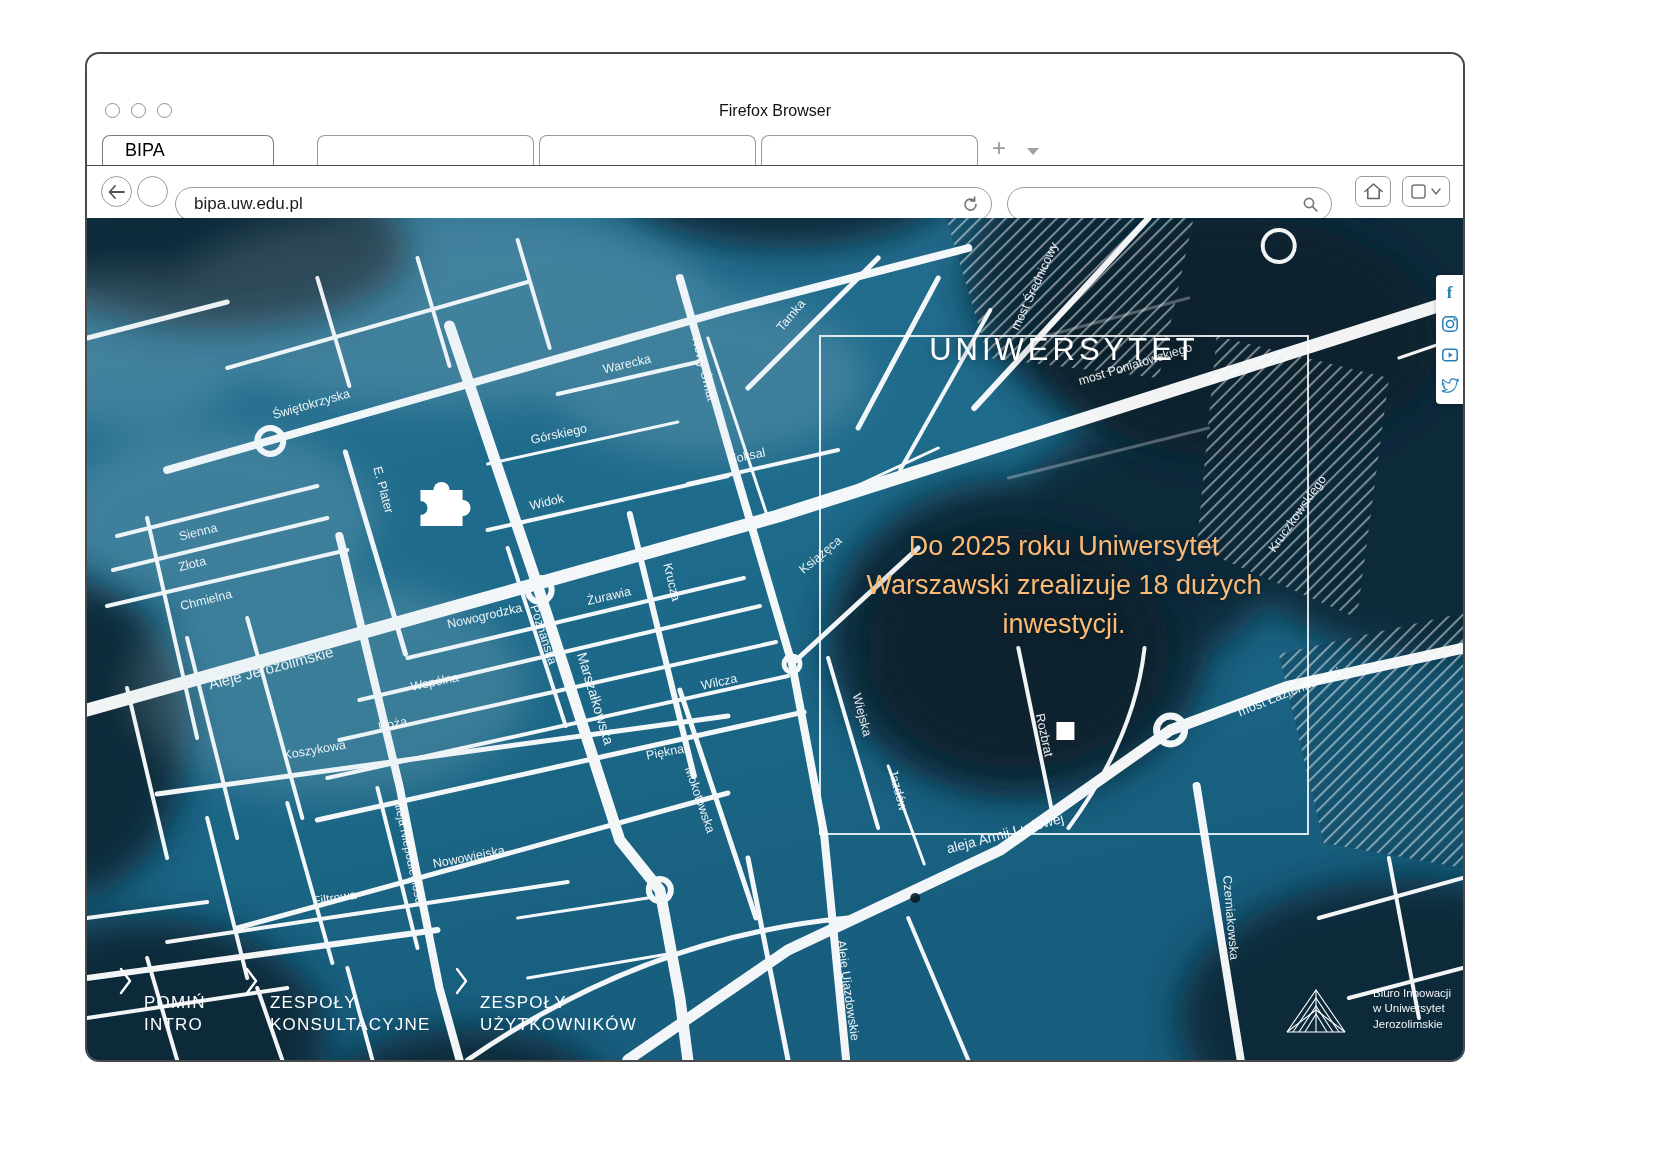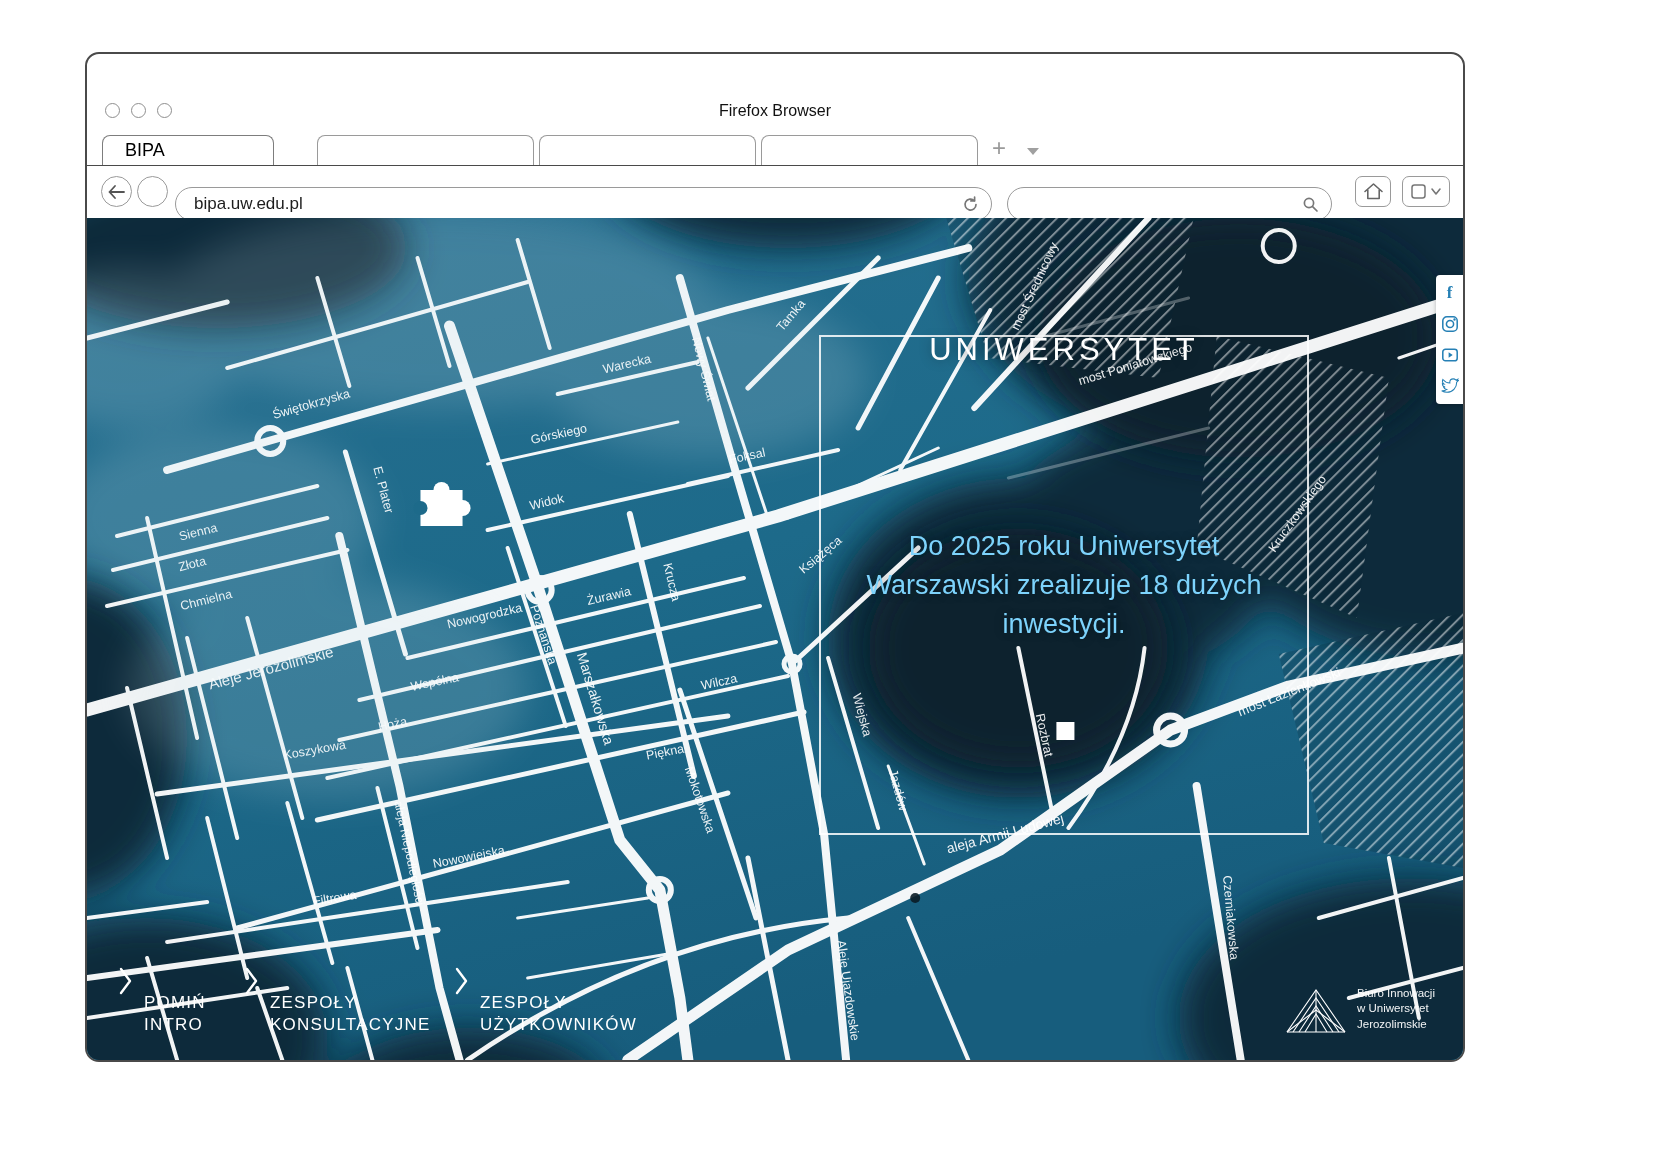--- a/index.html
+++ b/index.html
@@ -48,7 +48,7 @@
 
   .frame{ position:absolute; left:732px; top:117px; width:490px; height:500px; border:2px solid rgba(255,255,255,.85); pointer-events:none; }
   .map-title{ position:absolute; left:732px; top:114px; width:490px; text-align:center; color:#fff; font-size:31px; letter-spacing:4px; font-weight:400; text-shadow:0 0 12px rgba(0,0,0,.35); }
-  .map-headline{ position:absolute; left:752px; top:309px; width:450px; text-align:center; color:#7dd3fc; font-size:27px; line-height:1.45; font-weight:300; text-shadow:0 0 10px rgba(0,0,0,.35); }
+  .map-headline{ position:absolute; left:752px; top:309px; width:450px; text-align:center; color:#fdba74; font-size:27px; line-height:1.45; font-weight:300; text-shadow:0 0 10px rgba(0,0,0,.35); }
 
   .nav-item{ position:absolute; bottom:24px; display:flex; align-items:flex-start; gap:12px; color:#fff; cursor:pointer; }
   .nav-item .chev{ margin-top:4px; }

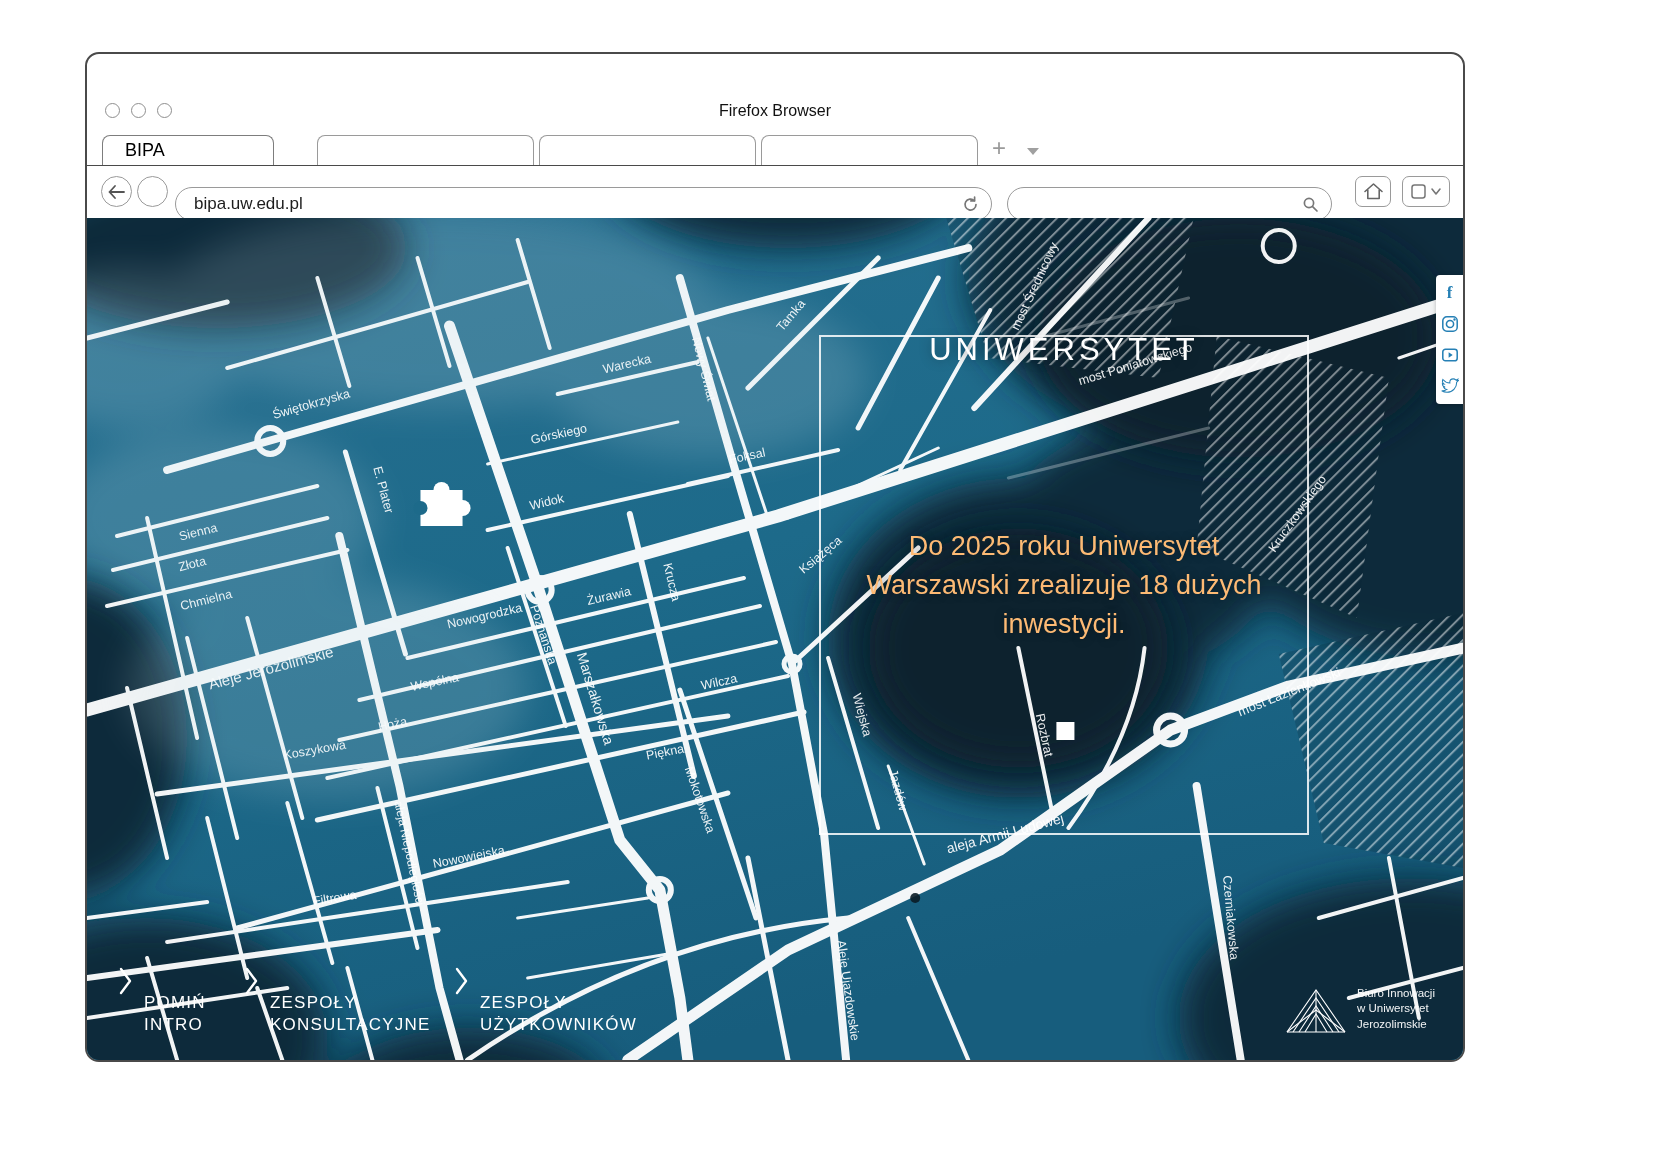--- a/index.html
+++ b/index.html
@@ -56,7 +56,7 @@
 
   .uw-logo{ position:absolute; left:985px; bottom:12px; display:flex; align-items:center; gap:12px; color:#fff; }
   .uw-text{ font-size:15px; letter-spacing:2.5px; line-height:1.5; opacity:.95; }
-  .bipa-logo{ position:absolute; left:1196px; bottom:24px; display:flex; align-items:center; gap:8px; color:#fff; }
+  .bipa-logo{ position:absolute; left:1196px; bottom:24px; display:flex; align-items:center; gap:24px; color:#fff; }
   .bipa-text{ font-size:11.5px; line-height:1.35; opacity:.95; }
 
   .social-bar{ position:absolute; right:0; top:57px; width:27px; padding:9px 0; background:#fff; border-radius:4px 0 0 4px; display:flex; flex-direction:column; align-items:center; gap:13px; box-shadow:0 1px 4px rgba(0,0,0,.25); }

